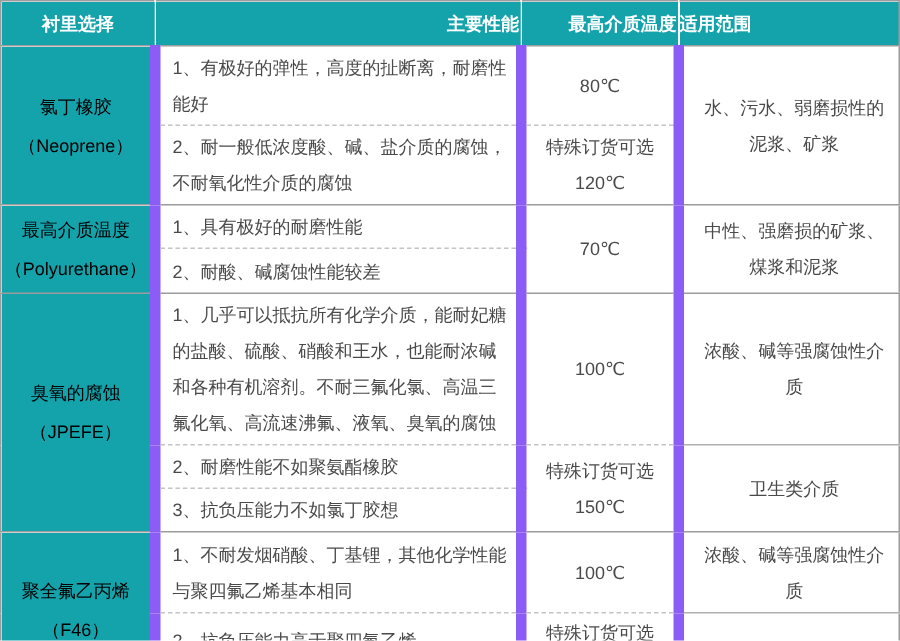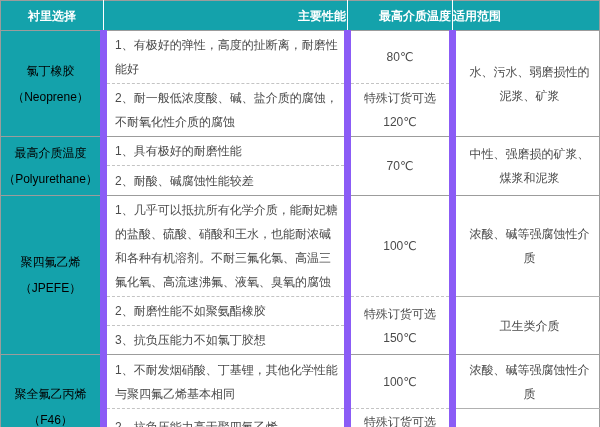--- a/index.html
+++ b/index.html
@@ -132,7 +132,7 @@
 
       <tr class="group-start">
         <td class="material" rowspan="3">
-          <div class="mline">聚四氟乙烯</div>
+          <div class="mline">臭氧的腐蚀</div>
           <div class="mline">（JPEFE）</div>
         </td>
         <td class="perf" style="height:95px">1、几乎可以抵抗所有化学介质，能耐妃糖的盐酸、硫酸、硝酸和王水，也能耐浓碱和各种有机溶剂。不耐三氟化氯、高温三氟化氧、高流速沸氟、液氧、臭氧的腐蚀</td>

